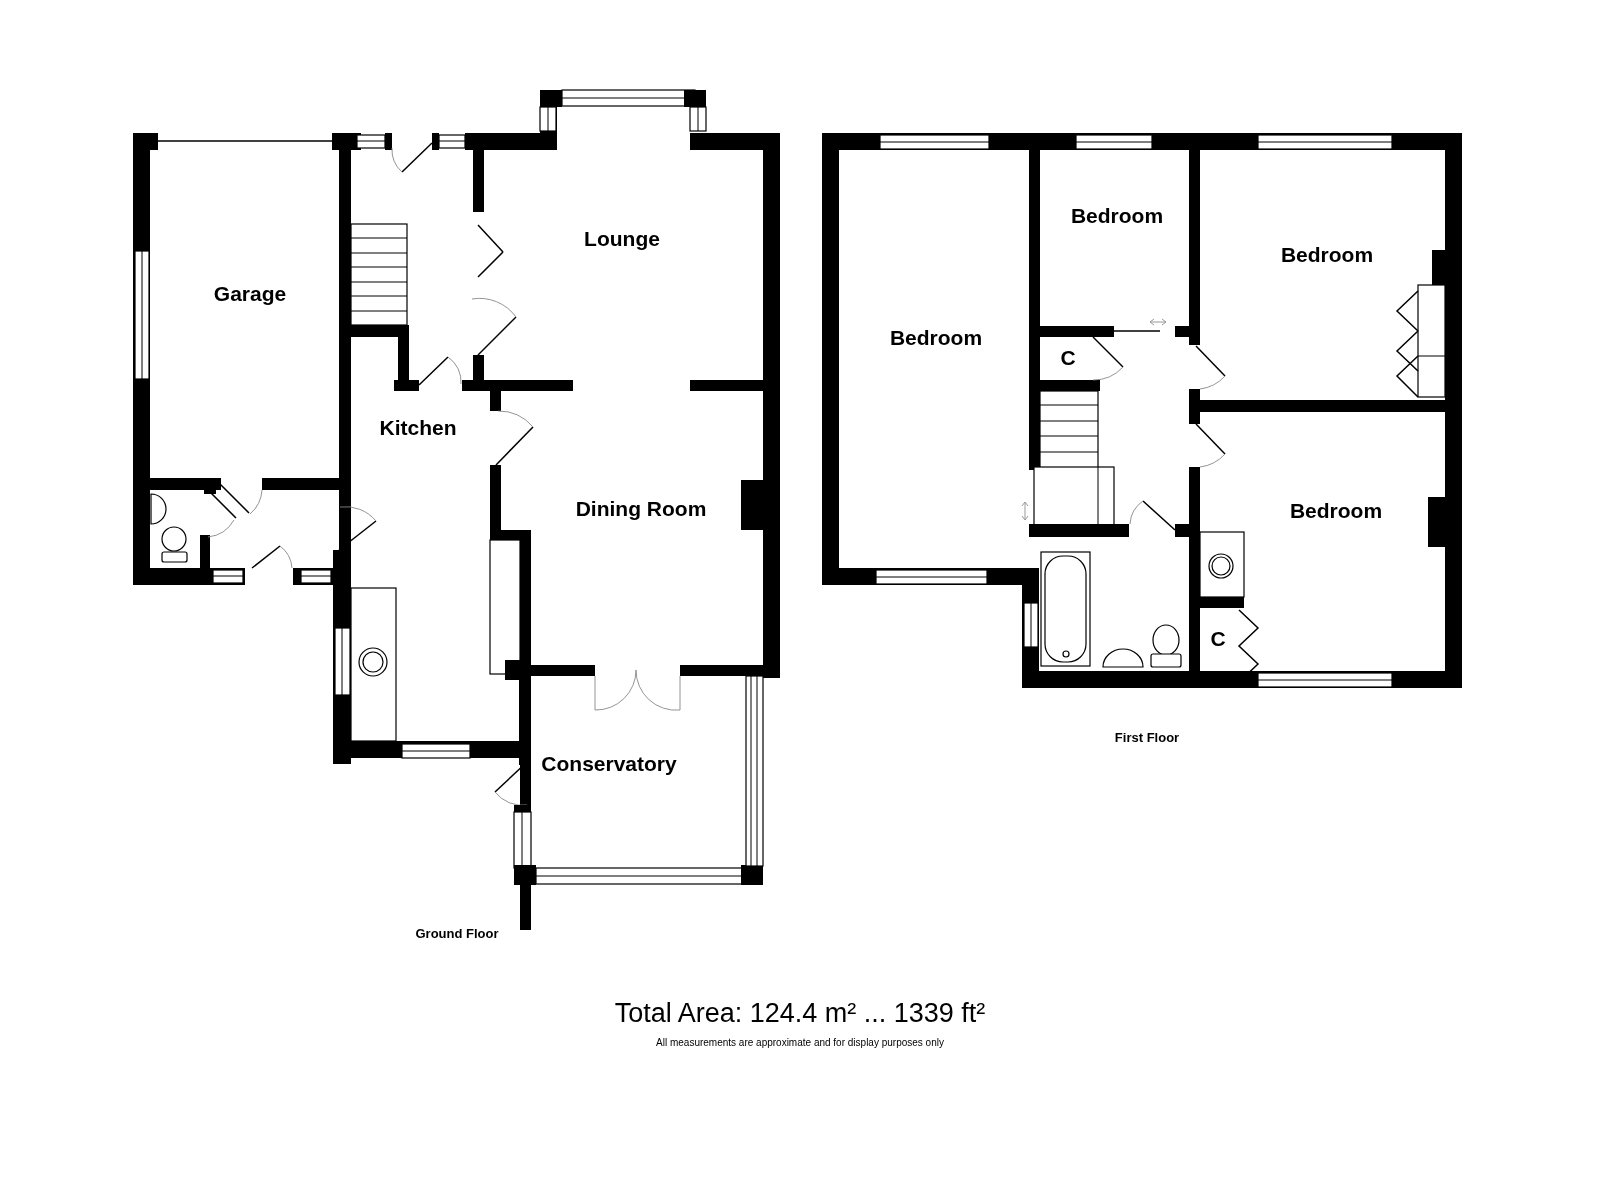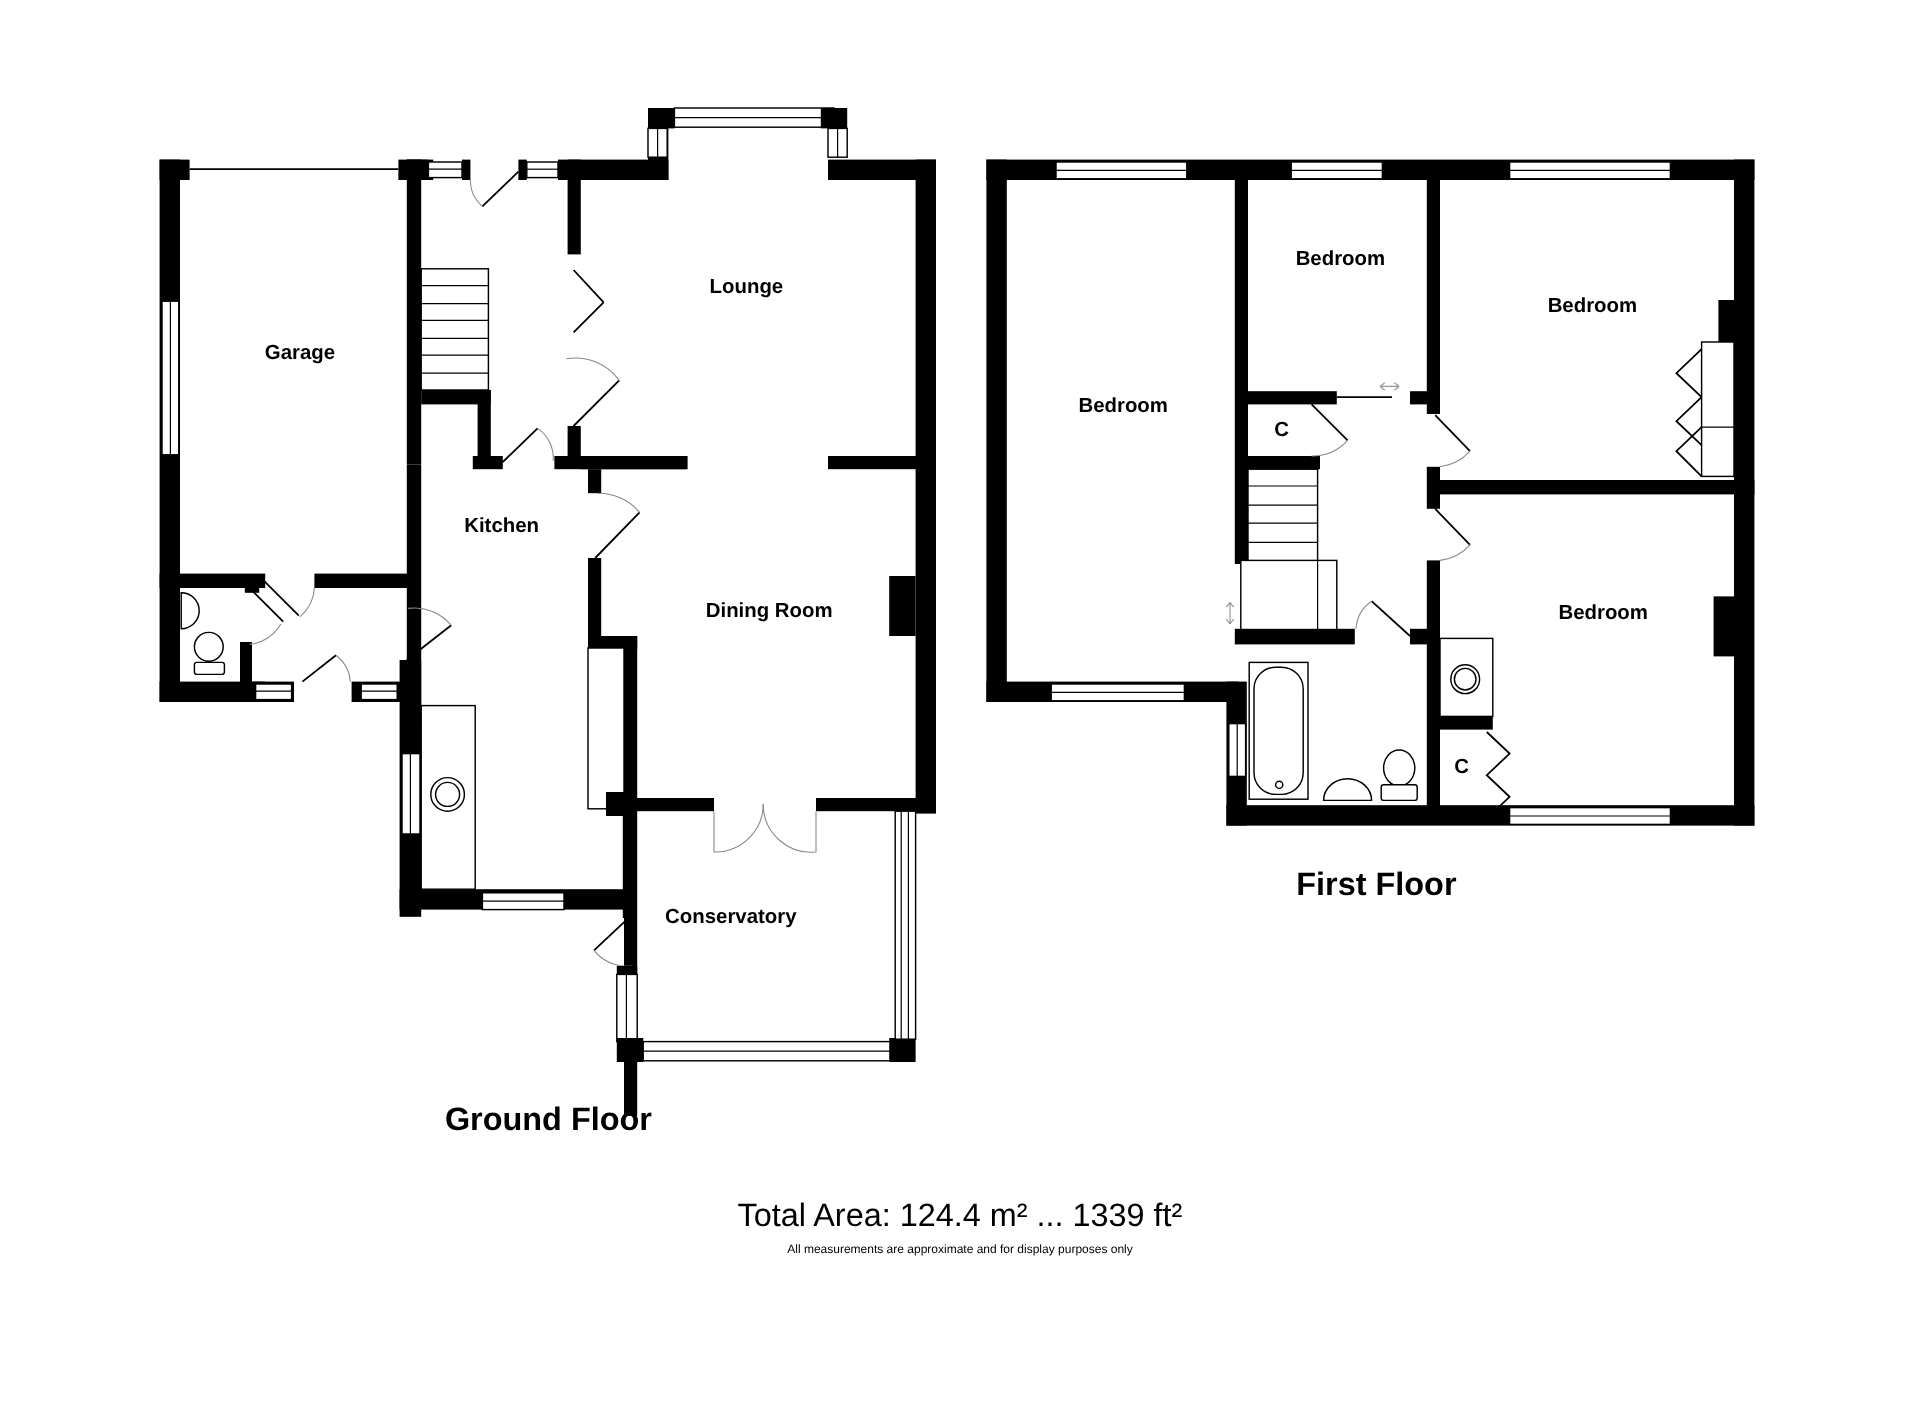--- a/index.html
+++ b/index.html
@@ -11,7 +11,7 @@
   .arc { fill: none; stroke: #888888; stroke-width: 0.9; }
   .fixture { fill: #ffffff; stroke: #000000; stroke-width: 1.2; }
   .gray { fill: none; stroke: #999999; stroke-width: 1; }
-  .label { position: absolute; font-weight: bold; font-size: 17px; color: #000; white-space: nowrap; transform: translate(-50%, -50%); }
+  .label { position: absolute; font-weight: bold; font-size: 21px; color: #000; white-space: nowrap; transform: translate(-50%, -50%); }
   .floor-label { position: absolute; font-weight: bold; font-size: 27px; color: #000; white-space: nowrap; transform: translate(-50%, -50%); }
   .total { position: absolute; left: 800px; top: 1013px; transform: translate(-50%, -50%); font-size: 27px; color: #000; white-space: nowrap; }
   .disclaimer { position: absolute; left: 800px; top: 1042px; transform: translate(-50%, -50%); font-size: 10px; color: #000; white-space: nowrap; }

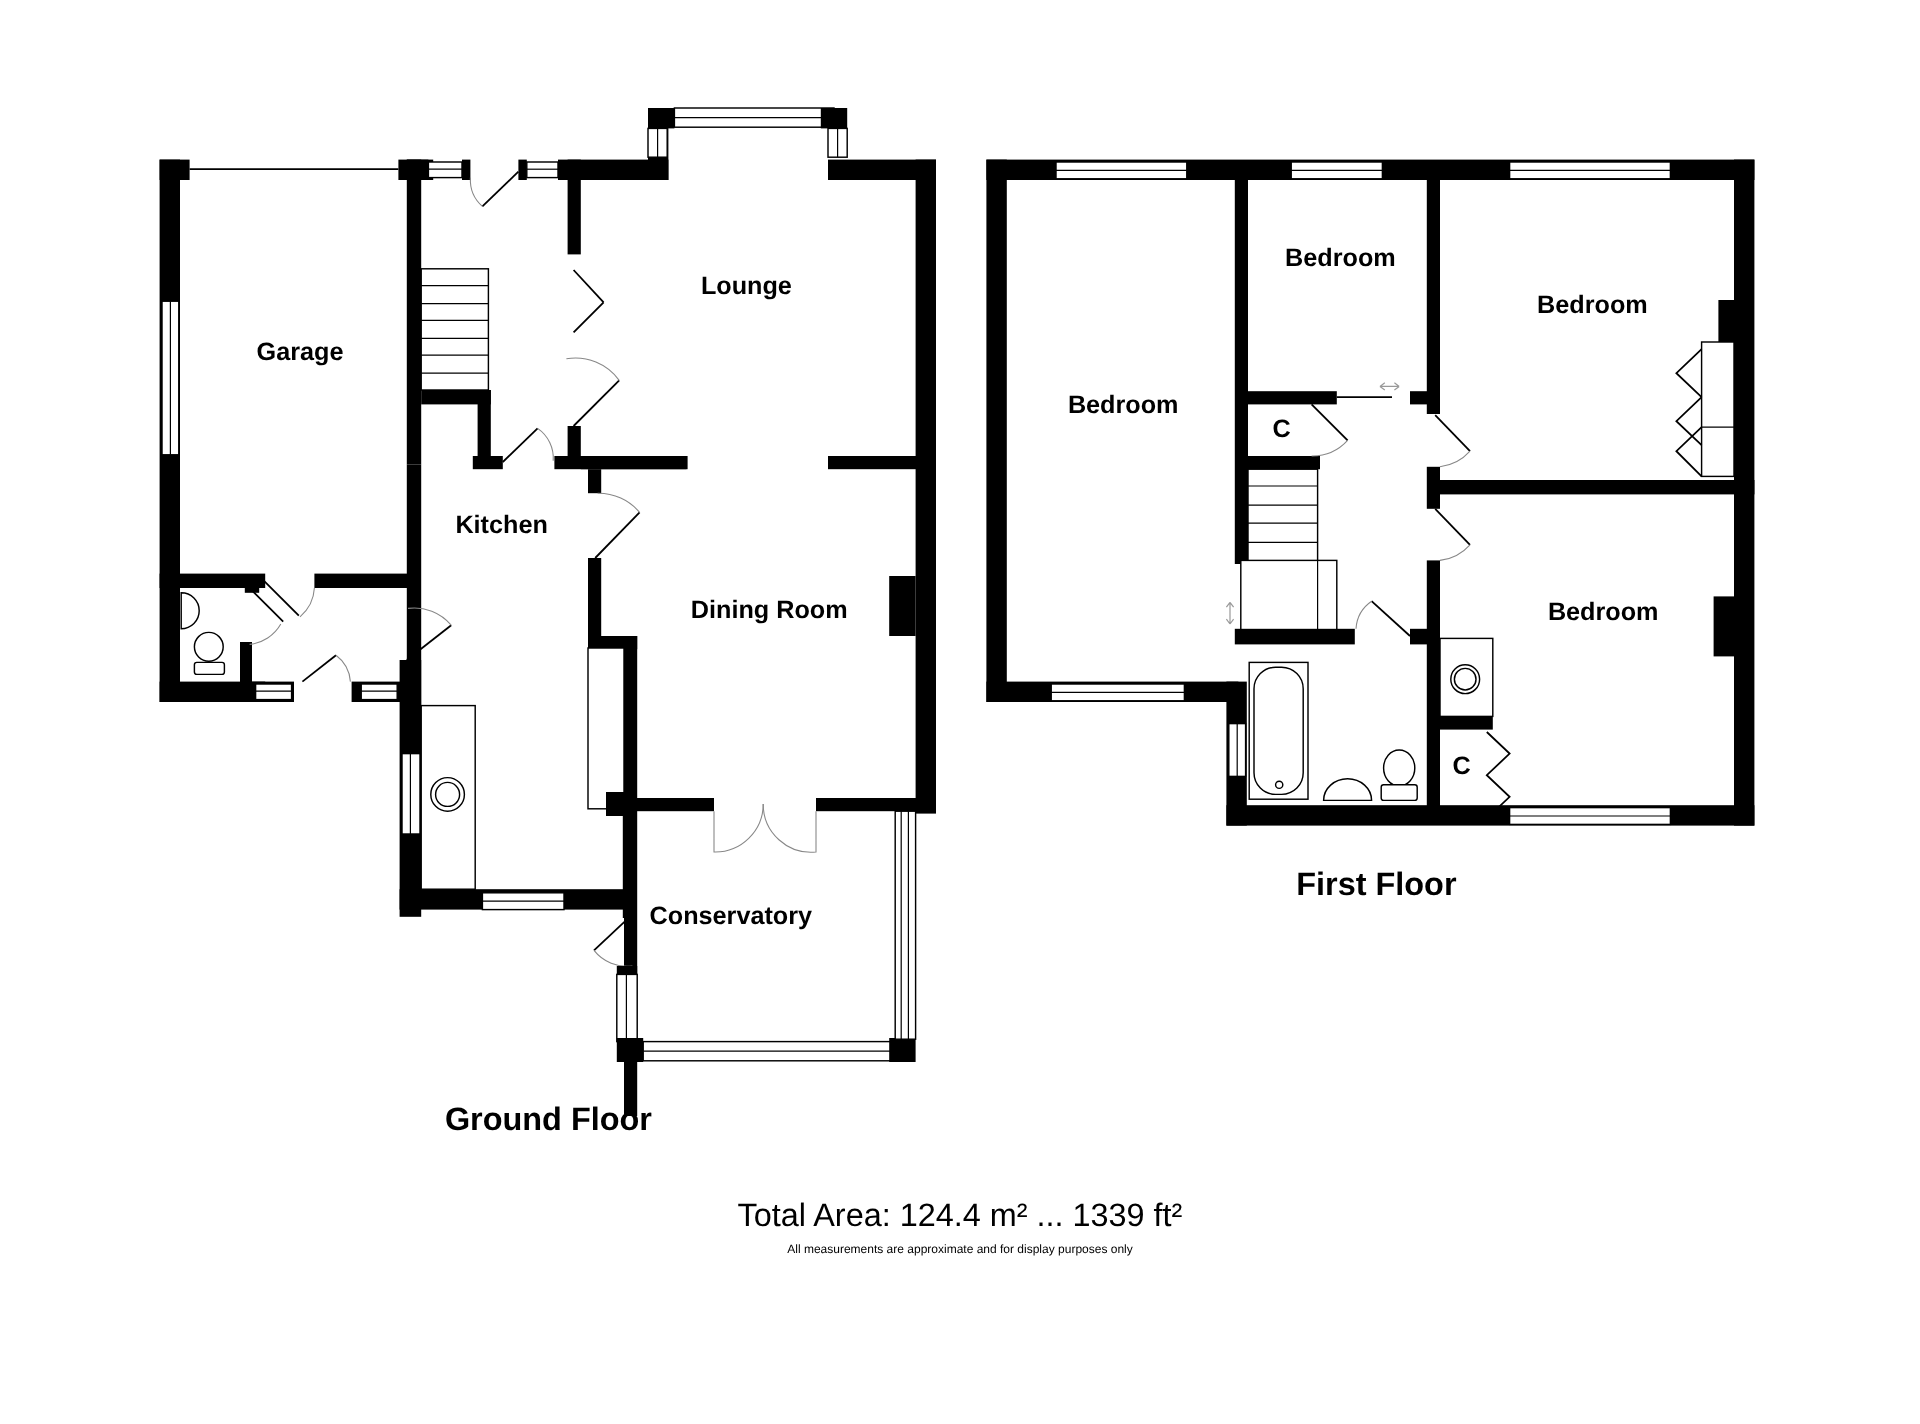--- a/index.html
+++ b/index.html
@@ -226,7 +226,7 @@
 </svg>
 
 <div class="label" style="left:250px; top:294px;">Garage</div>
-<div class="label" style="left:418px; top:438px;">Kitchen</div>
+<div class="label" style="left:418px; top:428px;">Kitchen</div>
 <div class="label" style="left:622px; top:239px;">Lounge</div>
 <div class="label" style="left:641px; top:509px;">Dining Room</div>
 <div class="label" style="left:609px; top:764px;">Conservatory</div>

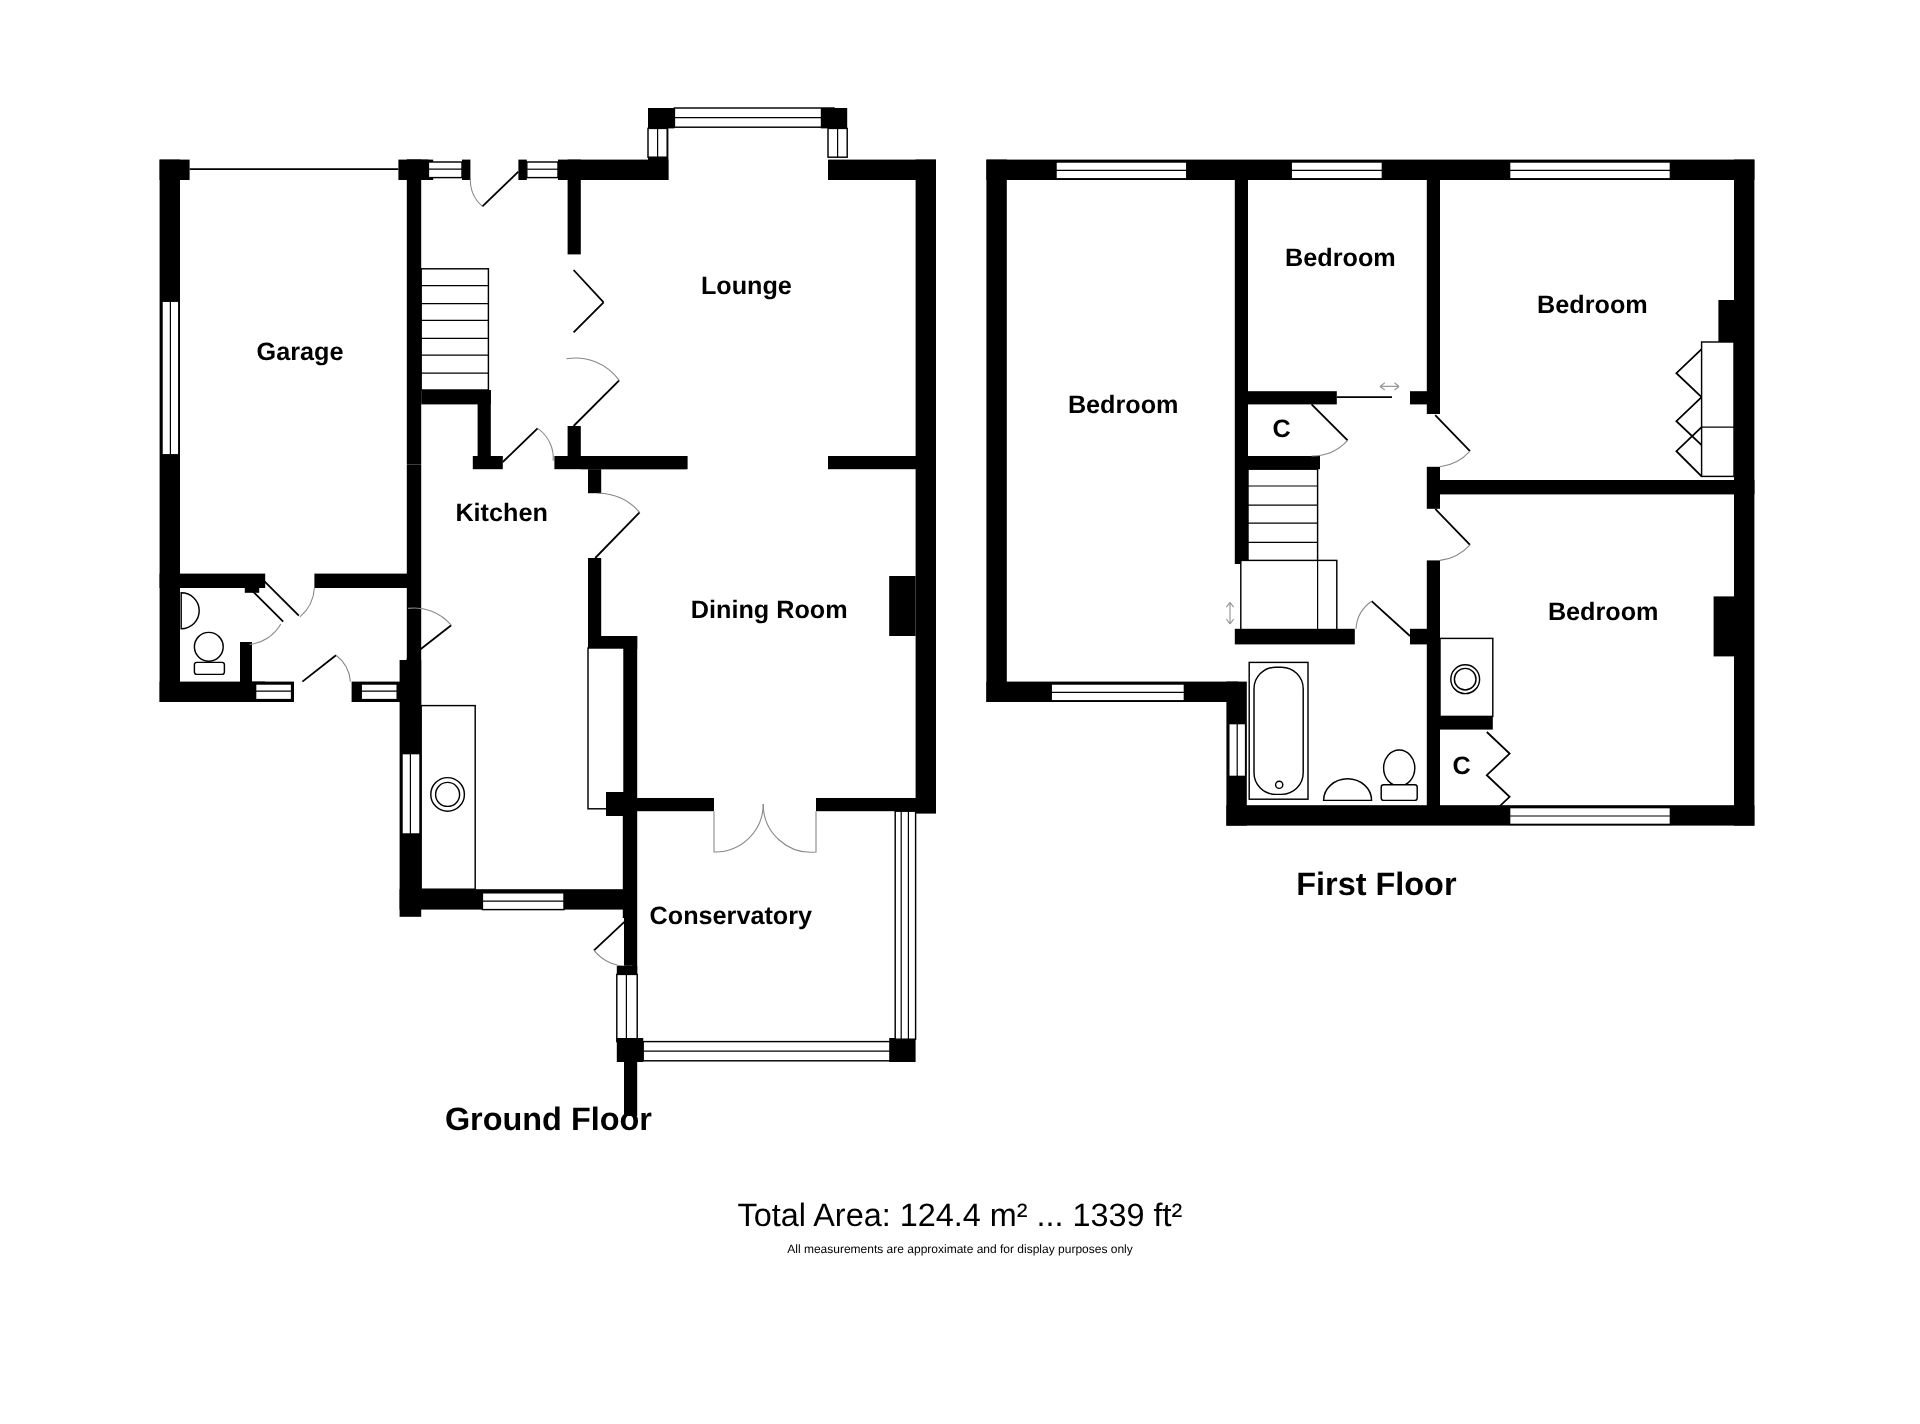--- a/index.html
+++ b/index.html
@@ -12,7 +12,7 @@
   .fixture { fill: #ffffff; stroke: #000000; stroke-width: 1.2; }
   .gray { fill: none; stroke: #999999; stroke-width: 1; }
   .label { position: absolute; font-weight: bold; font-size: 21px; color: #000; white-space: nowrap; transform: translate(-50%, -50%); }
-  .floor-label { position: absolute; font-weight: bold; font-size: 27px; color: #000; white-space: nowrap; transform: translate(-50%, -50%); }
+  .floor-label { position: absolute; font-weight: bold; font-size: 13px; color: #000; white-space: nowrap; transform: translate(-50%, -50%); }
   .total { position: absolute; left: 800px; top: 1013px; transform: translate(-50%, -50%); font-size: 27px; color: #000; white-space: nowrap; }
   .disclaimer { position: absolute; left: 800px; top: 1042px; transform: translate(-50%, -50%); font-size: 10px; color: #000; white-space: nowrap; }
 </style>

